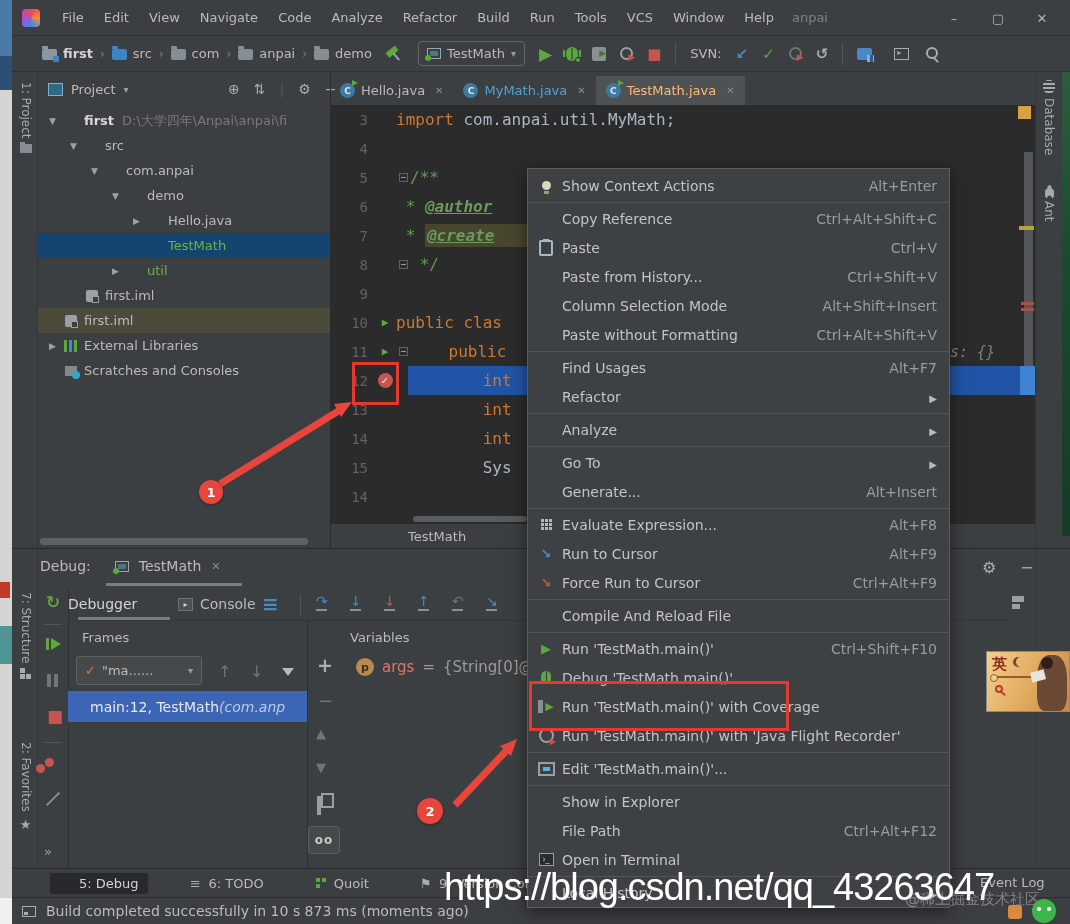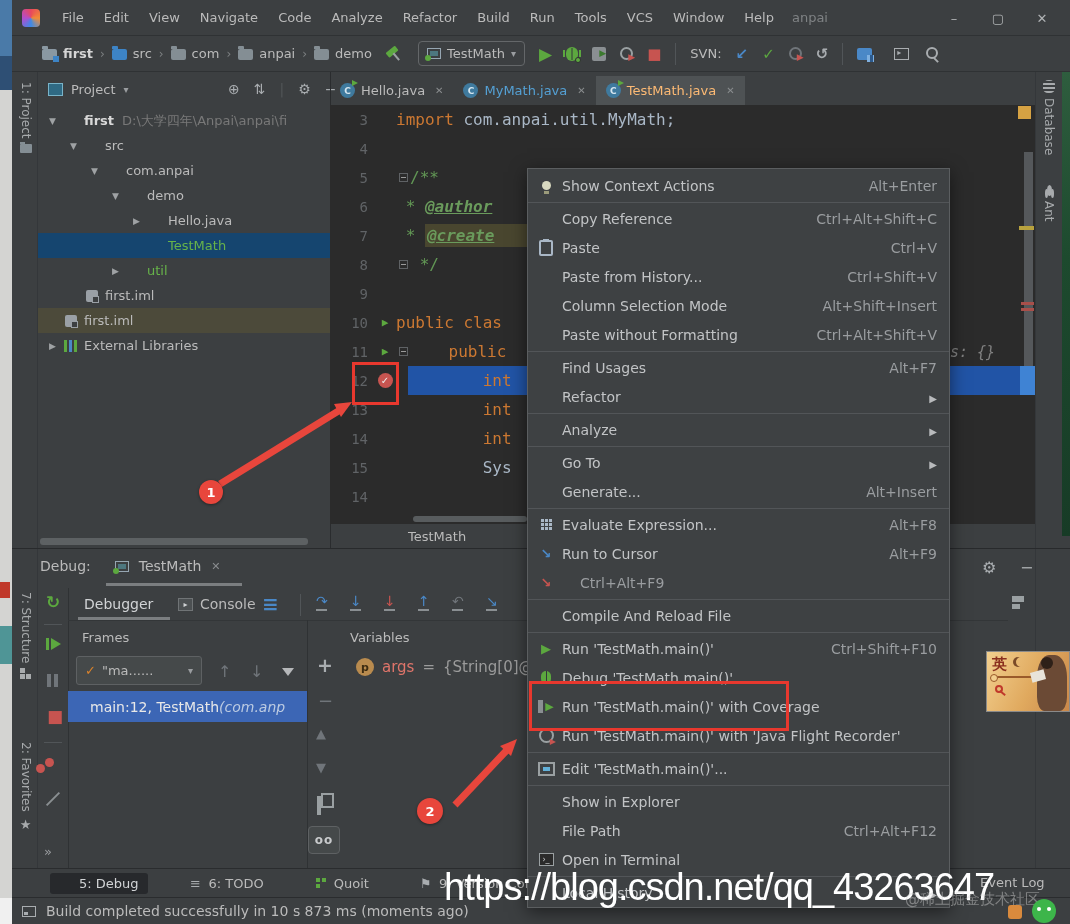--- a/index.html
+++ b/index.html
@@ -473,6 +473,15 @@
         <span class="tlabel">External Libraries</span>
 
       </div>
+      <div class="trow d0">
+
+        <span class="arr"></span>
+        <span class="tico i-scr">
+          <i></i>
+        </span>
+        <span class="tlabel">Scratches and Consoles</span>
+
+      </div>
     </div>
   <div class="abs pscroll"></div>
   <div class="abs" style="left:330px;top:72px;width:1px;height:476px;background:#2a2c2e;"></div>

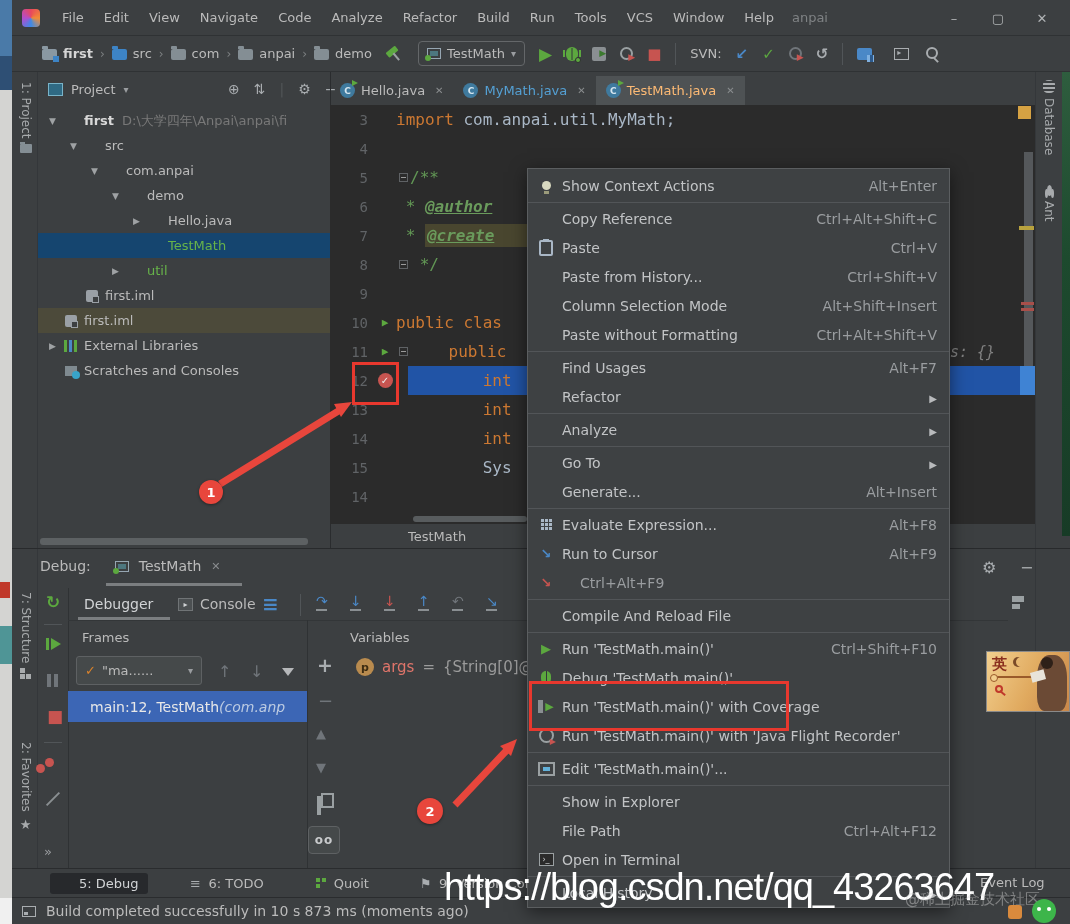--- a/index.html
+++ b/index.html
@@ -860,6 +860,7 @@
       </div>
       <div class="mi">
         <span class="micon m-frtc"></span>
+        <span class="lbl">Force Run to Cursor</span>
         <span class="sc">Ctrl+Alt+F9</span>
 
       </div>

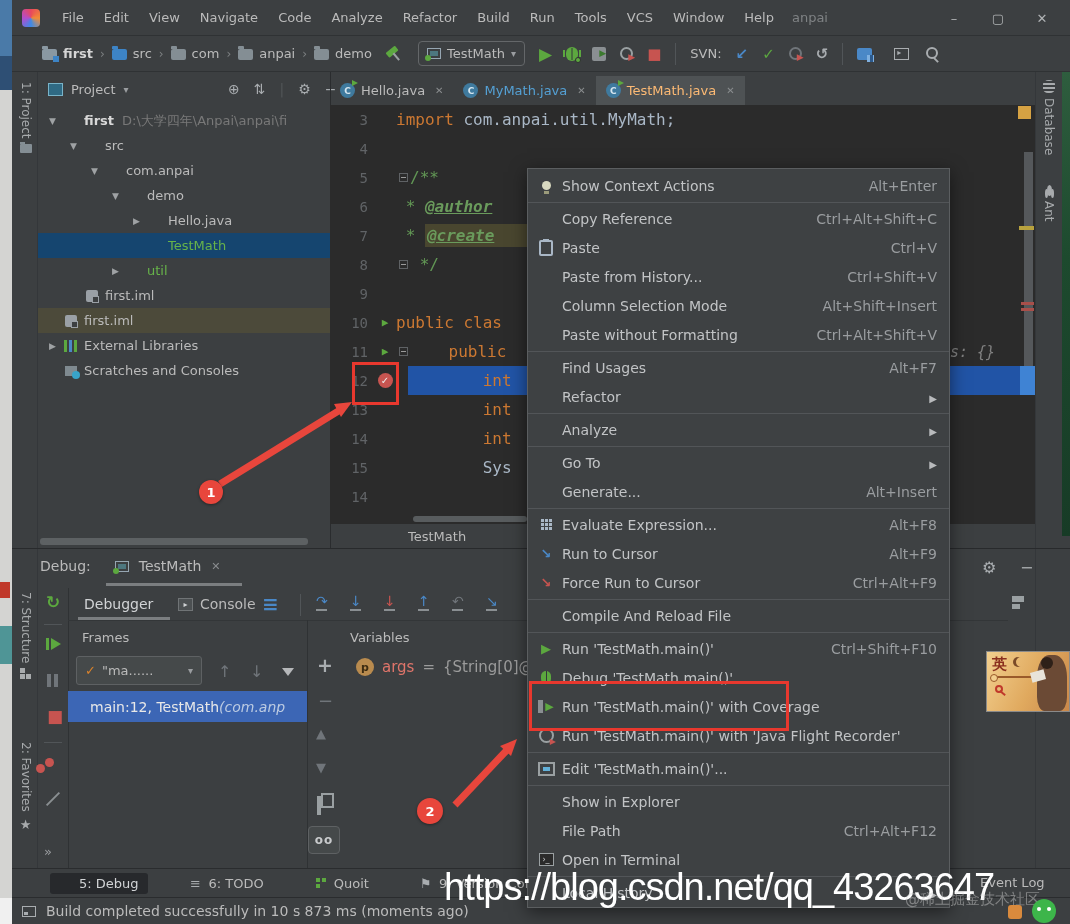--- a/index.html
+++ b/index.html
@@ -654,7 +654,7 @@
   <span class="abs" style="left:44px;top:844px;color:#9a9da0;">»</span>
 
   
-  <span class="abs" style="left:84px;top:596px;font-size:14px;color:#d2d4d6;">Debugger</span>
+  <span class="abs" style="left:68px;top:596px;font-size:14px;color:#d2d4d6;">Debugger</span>
   <div class="abs" style="left:78px;top:617px;width:92px;height:3px;background:#7b7e80;"></div>
   <span class="abs consic" style="left:178px;top:598px;"></span>
   <span class="abs" style="left:200px;top:596px;font-size:14px;">Console</span>

